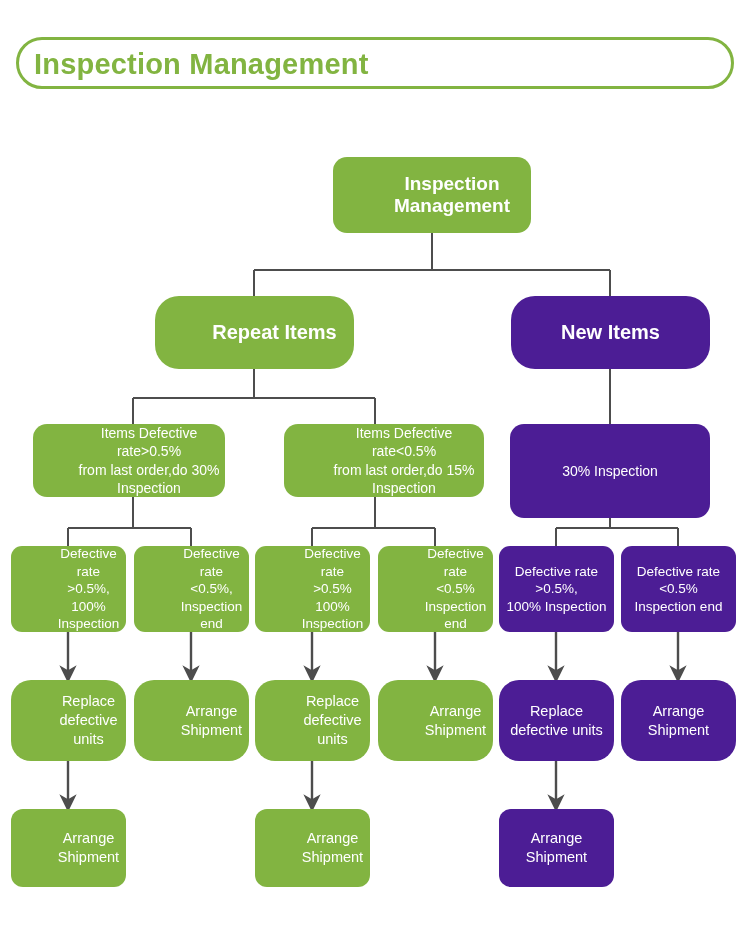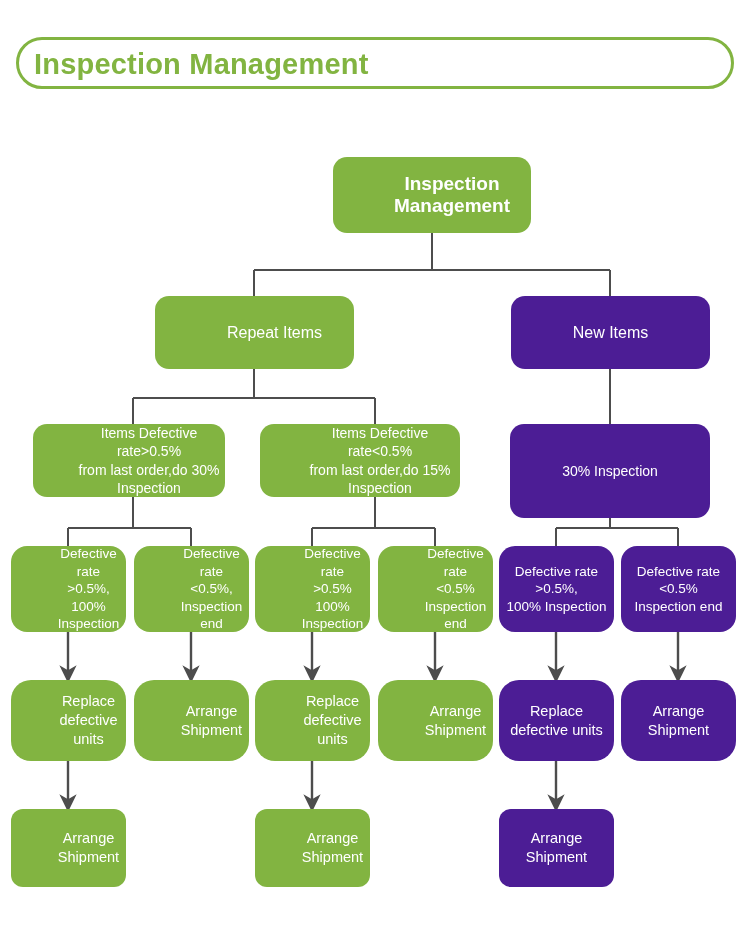--- a/index.html
+++ b/index.html
@@ -83,9 +83,9 @@
     line-height: 1.16;
   }
   .node.lvl2 {
-    font-size: 16px;
-    font-weight: normal;
-    border-radius: 14px;
+    font-size: 20px;
+    font-weight: bold;
+    border-radius: 24px;
   }
   .node.lvl3 {
     font-size: 14px;

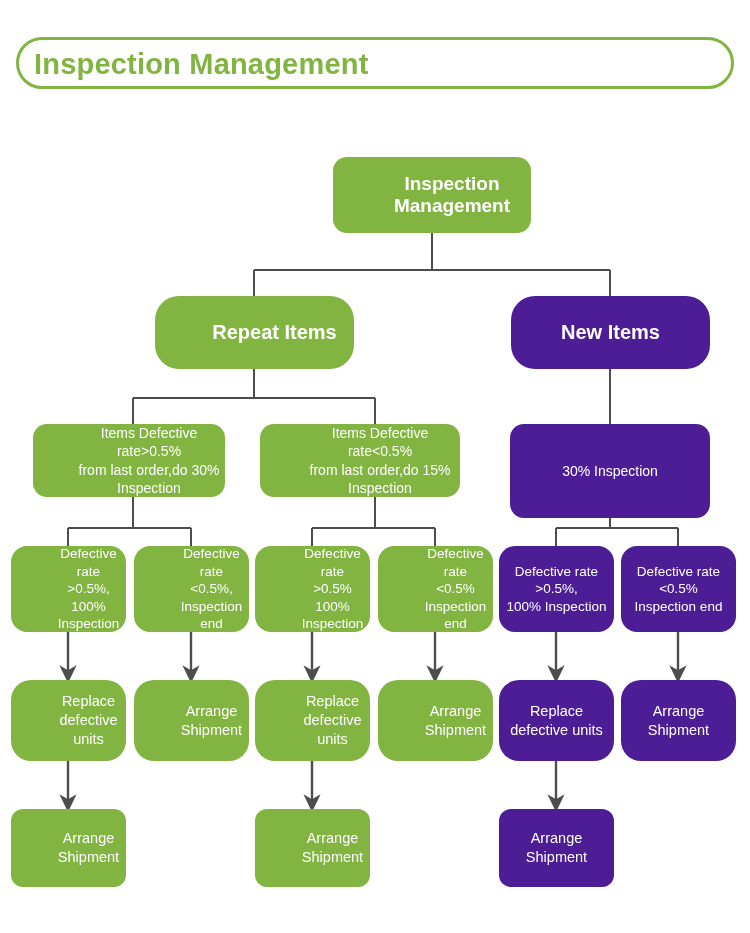--- a/index.html
+++ b/index.html
@@ -181,7 +181,7 @@
 from last order,do 30%
 Inspection</div>
 
-  <div class="node green lvl3" style="left:260px; top:424px; width:200px; height:73px;">Items Defective rate&lt;0.5%
+  <div class="node green lvl3" style="left:284px; top:424px; width:200px; height:73px;">Items Defective rate&lt;0.5%
 from last order,do 15%
 Inspection</div>
 

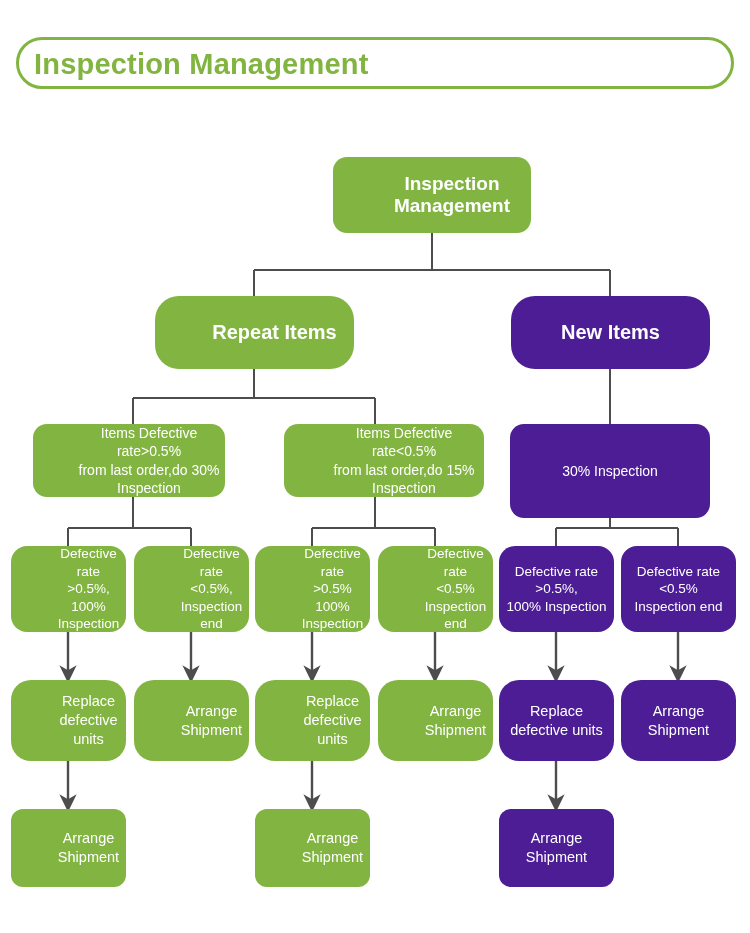--- a/index.html
+++ b/index.html
@@ -96,7 +96,7 @@
   .node.lvl4 {
     font-size: 13.5px;
     font-weight: normal;
-    border-radius: 16px;
+    border-radius: 11px;
     line-height: 1.3;
   }
   .node.lvl5 {

